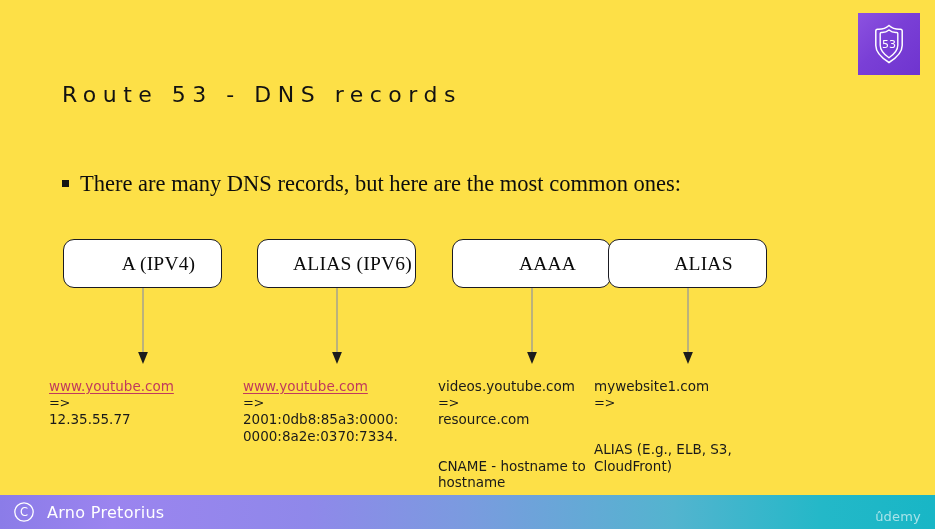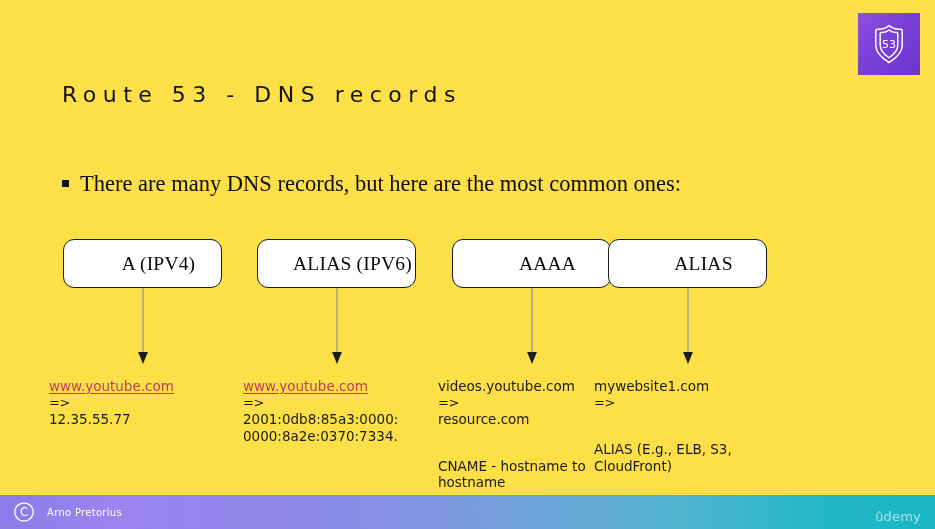--- a/index.html
+++ b/index.html
@@ -164,7 +164,7 @@
   #footer-author {
     margin-left: 12px;
     font-family: "DejaVu Sans", sans-serif;
-    font-size: 10px;
+    font-size: 16px;
     color: #ffffff;
     letter-spacing: 0.3px;
   }

